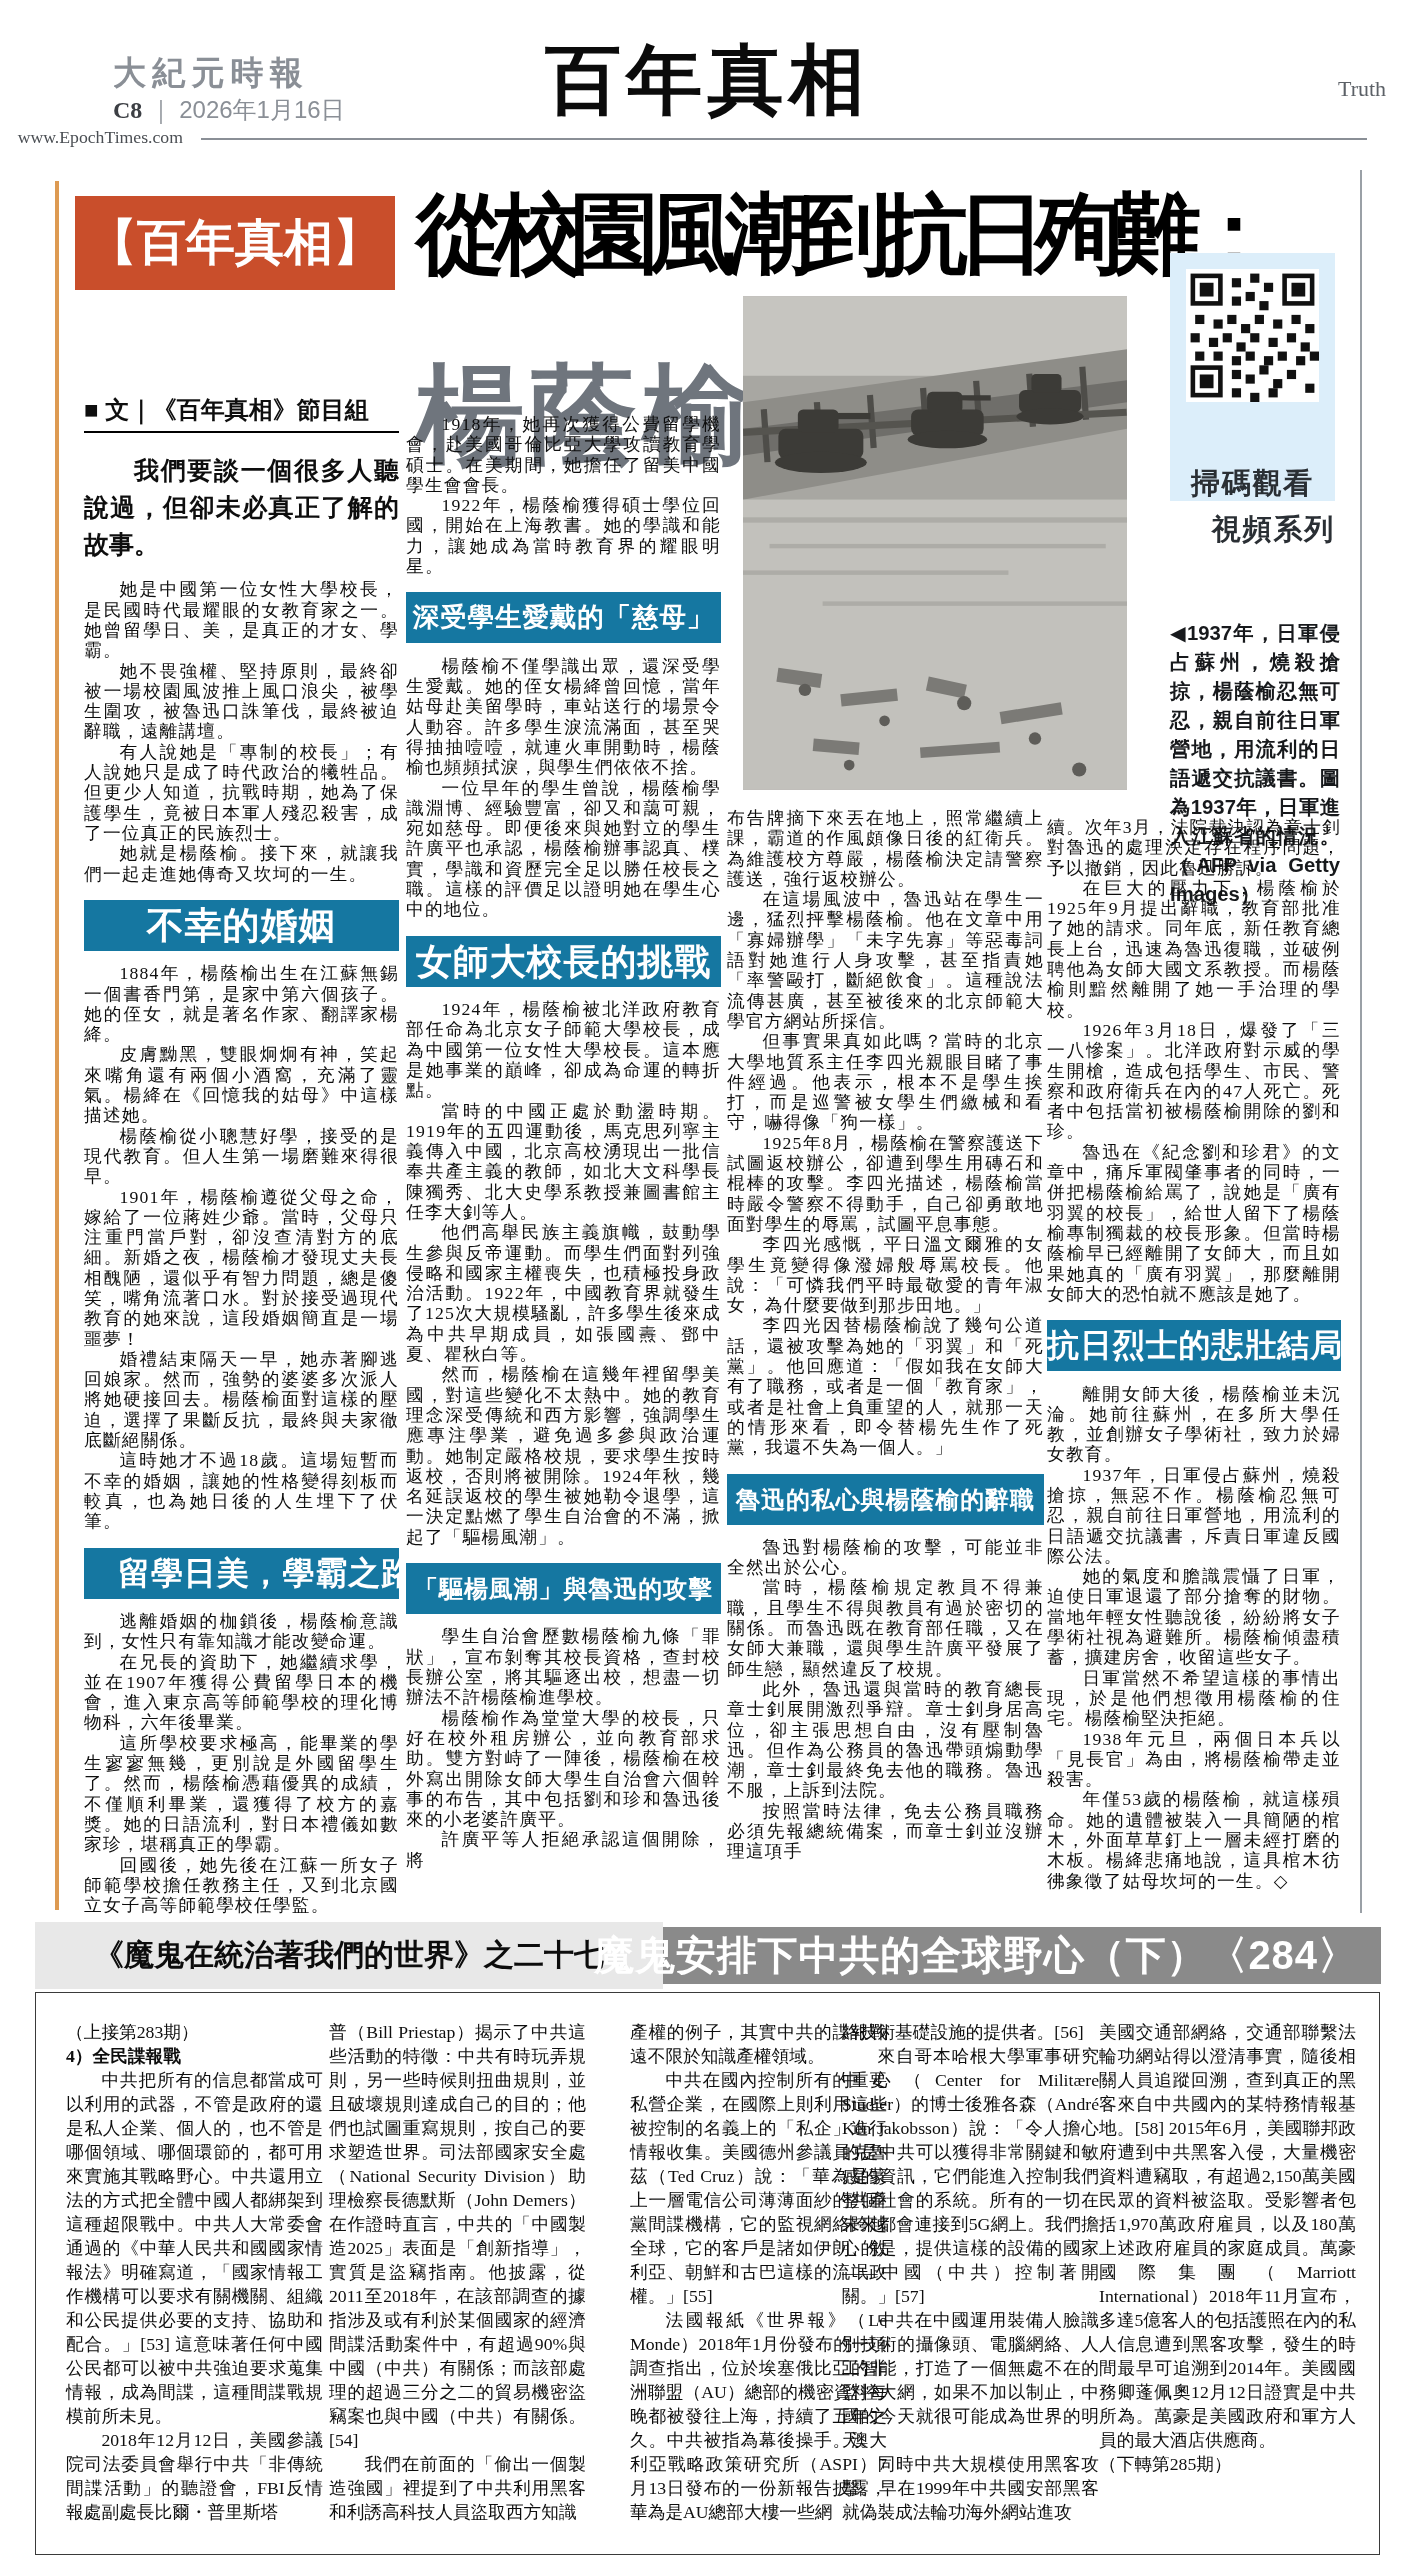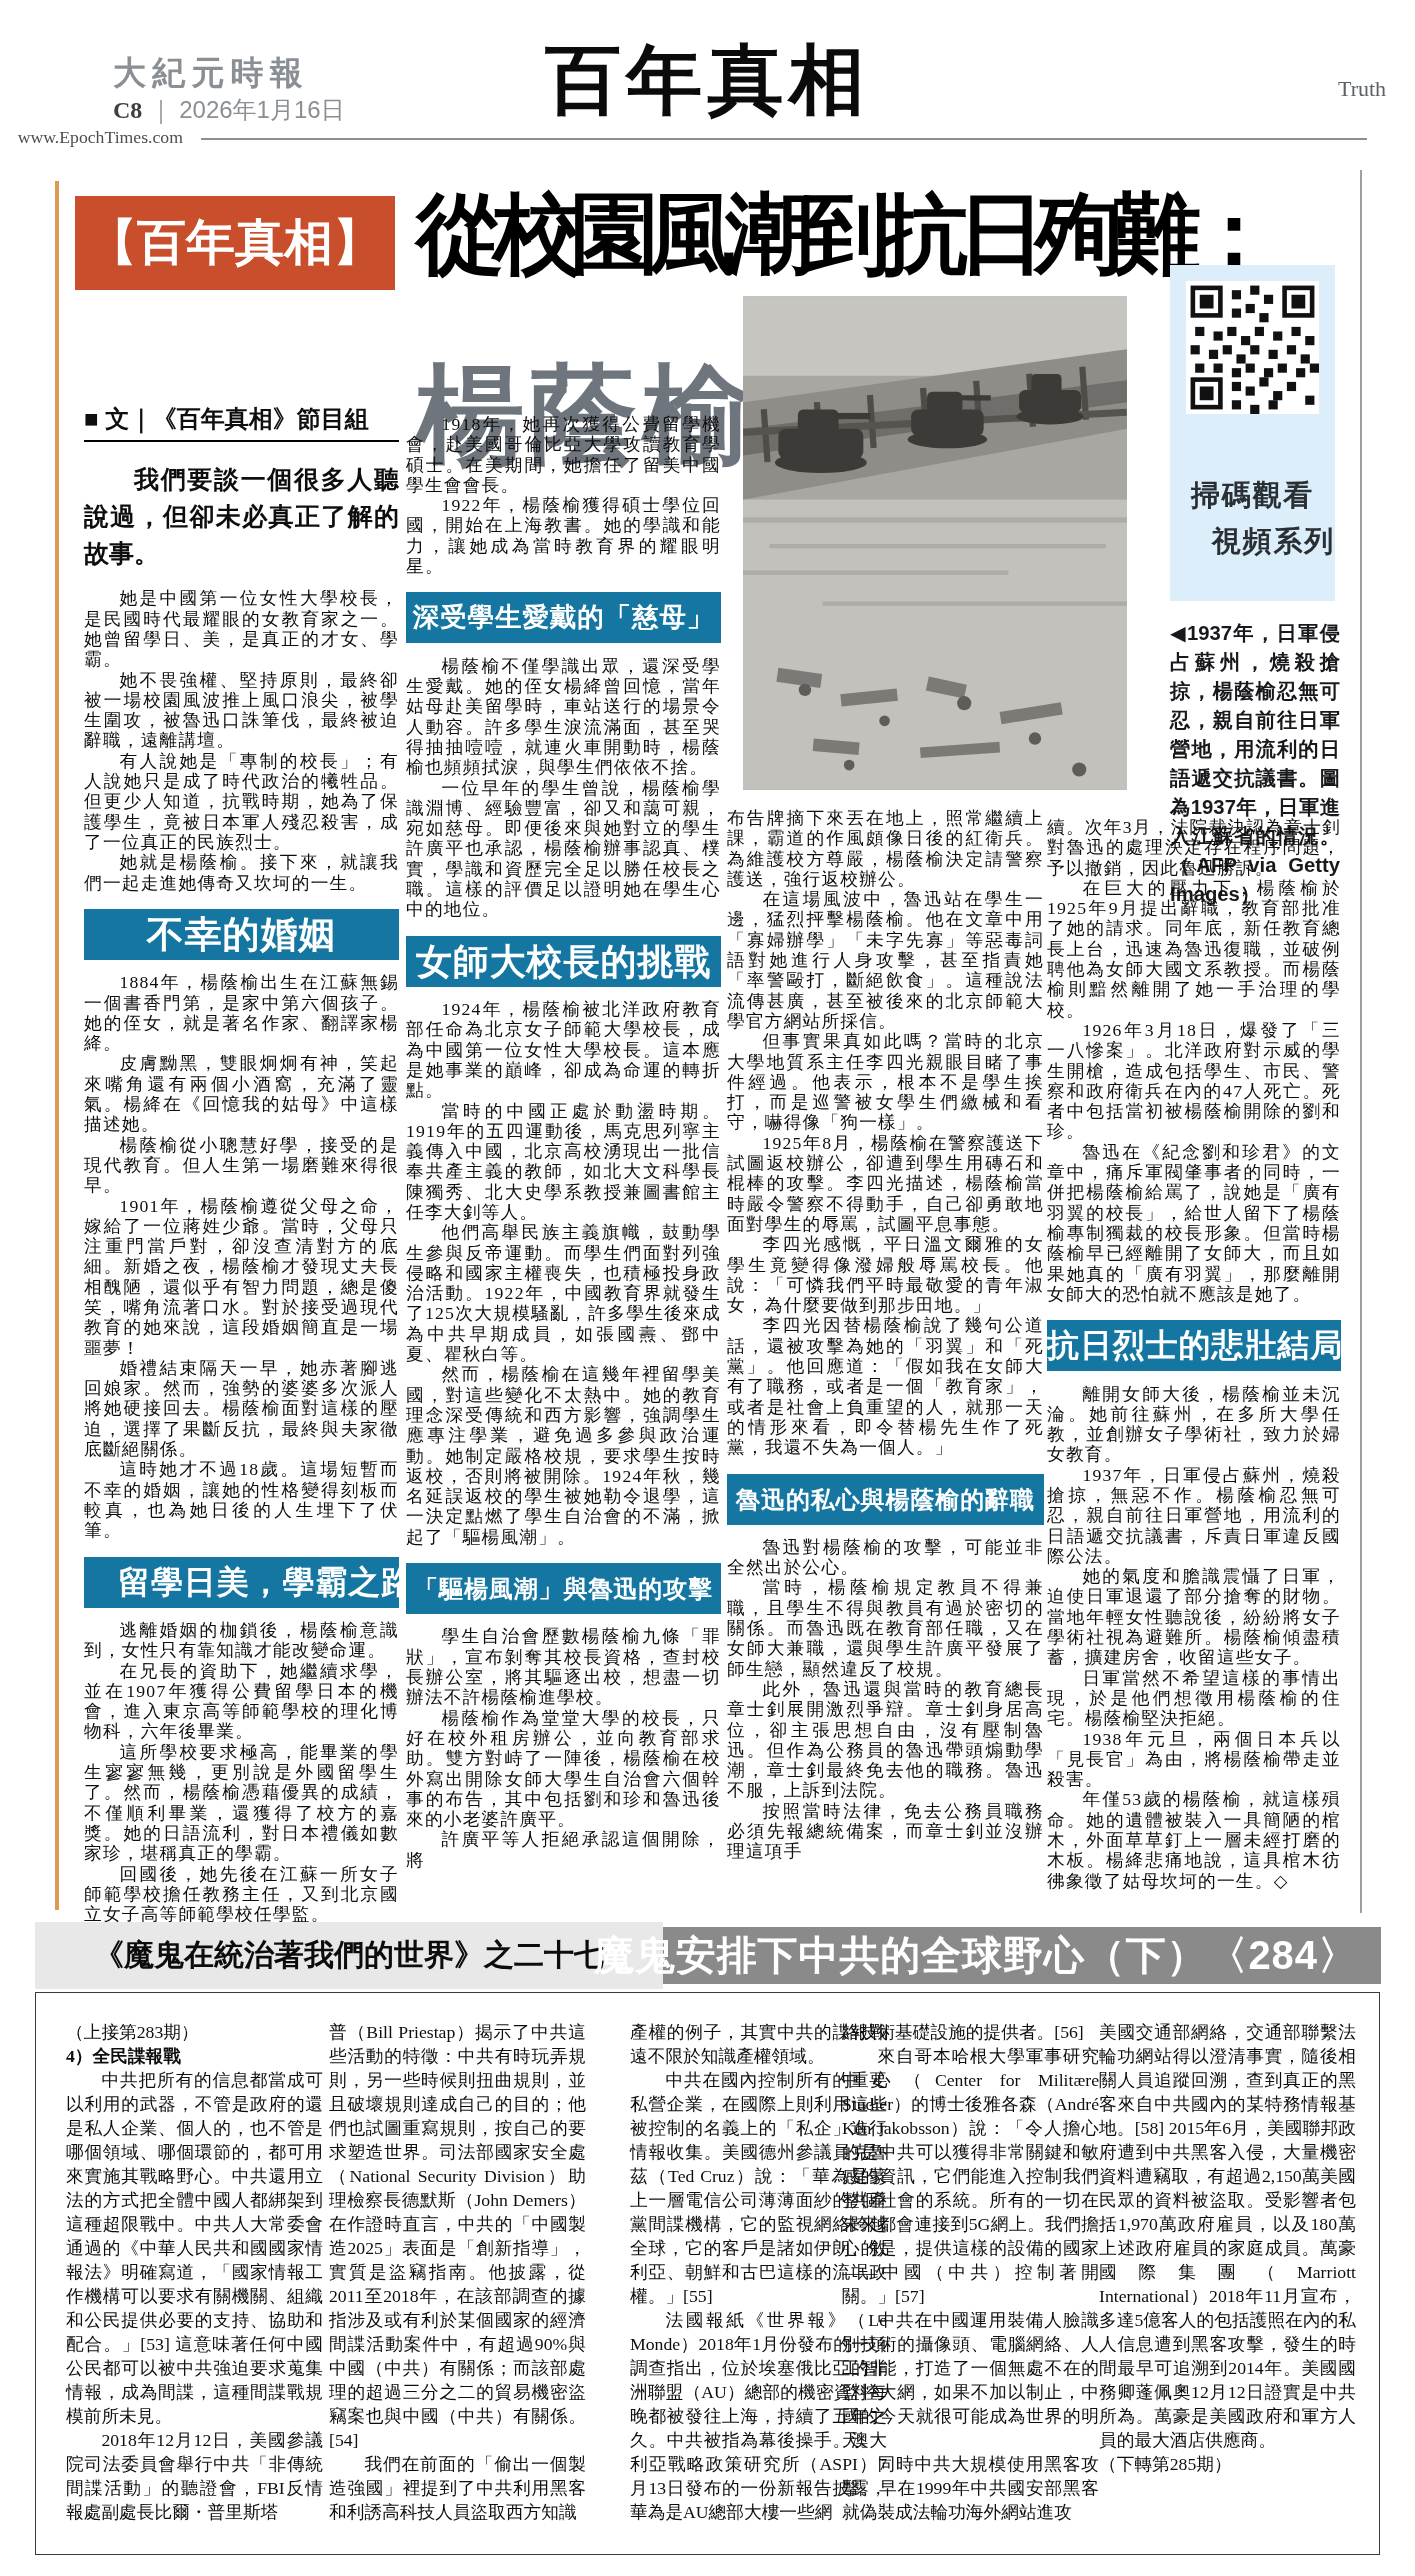--- a/index.html
+++ b/index.html
@@ -211,7 +211,7 @@
 
   <div class="right-rule"></div>
 
-  <div class="col" style="left:84px;  top:409px; width:315px;">
+  <div class="col" style="left:84px;  top:400px; width:315px;">
       <div class="blk-byline">■ 文｜《百年真相》節目組</div>
       <div class="blk-lead">我們要談一個很多人聽說過，但卻未必真正了解的故事。</div>
       <div class="blk-p">她是中國第一位女性大學校長，是民國時代最耀眼的女教育家之一。她曾留學日、美，是真正的才女、學霸。</div>

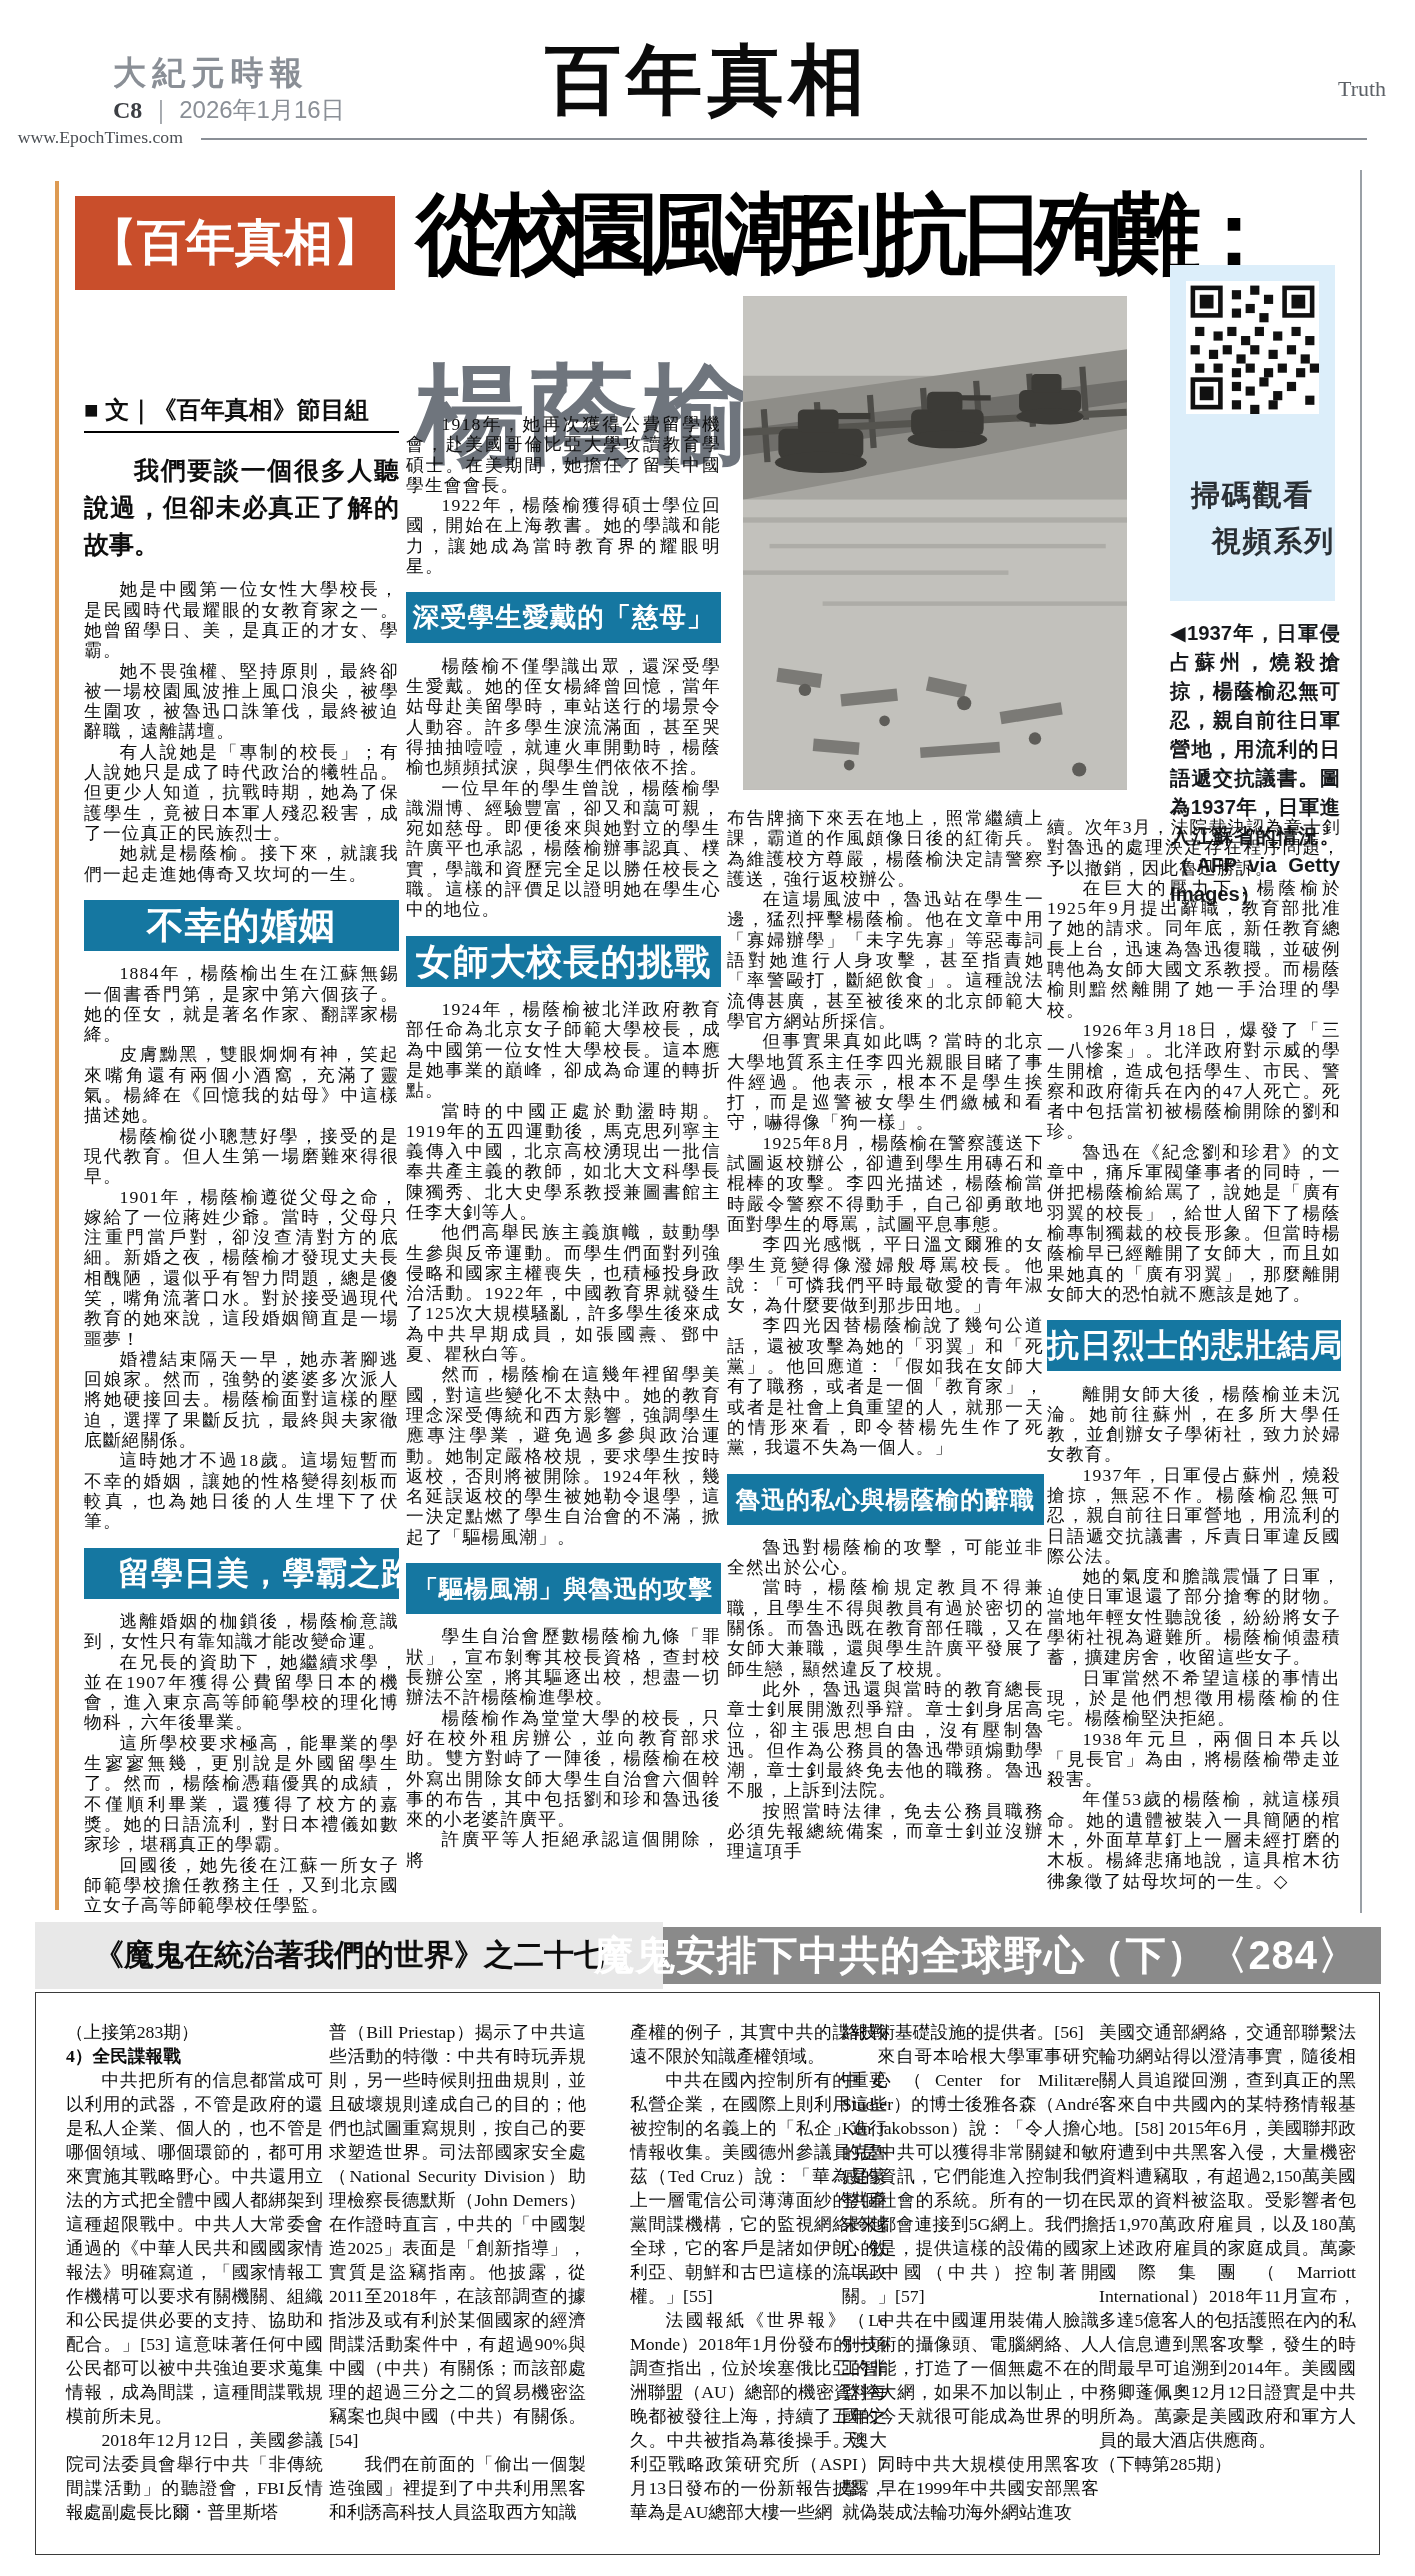--- a/index.html
+++ b/index.html
@@ -29,7 +29,7 @@
         font-weight:900;font-size:108px;letter-spacing:5.3px;color:#6f757d;}
   
   .photo{position:absolute;left:743px;top:296px;width:384px;height:494px;background:#b9b9b4;overflow:hidden;}
-  .qr-panel{position:absolute;left:1170px;top:265px;width:165px;height:336px;background:#dceefa;}
+  .qr-panel{position:absolute;left:1170px;top:253px;width:165px;height:248px;background:#dceefa;}
   .qr-code{position:absolute;left:16px;top:16px;width:133px;height:133px;background:#fff;}
   .qr-line{position:absolute;left:0;width:100%;text-align:center;font-family:"Liberation Sans","DejaVu Sans",sans-serif;
         font-weight:bold;font-size:29px;color:#2a2f34;letter-spacing:1.8px;}

